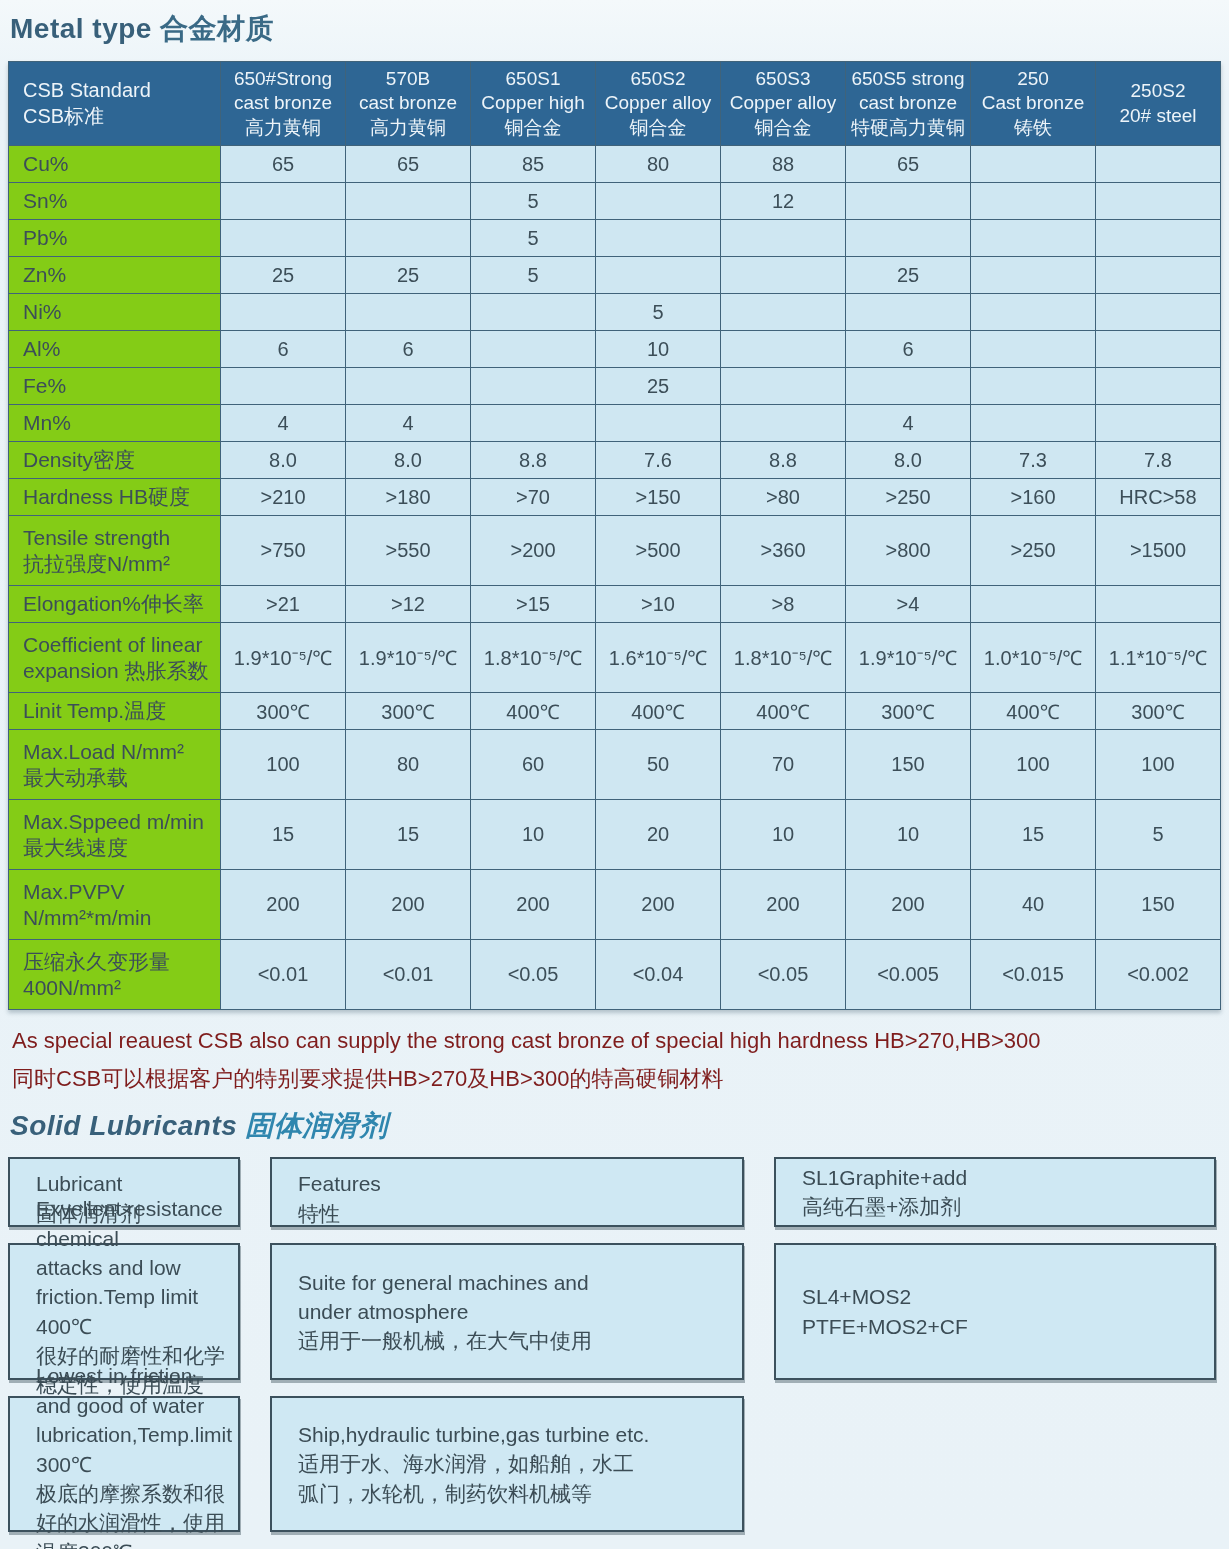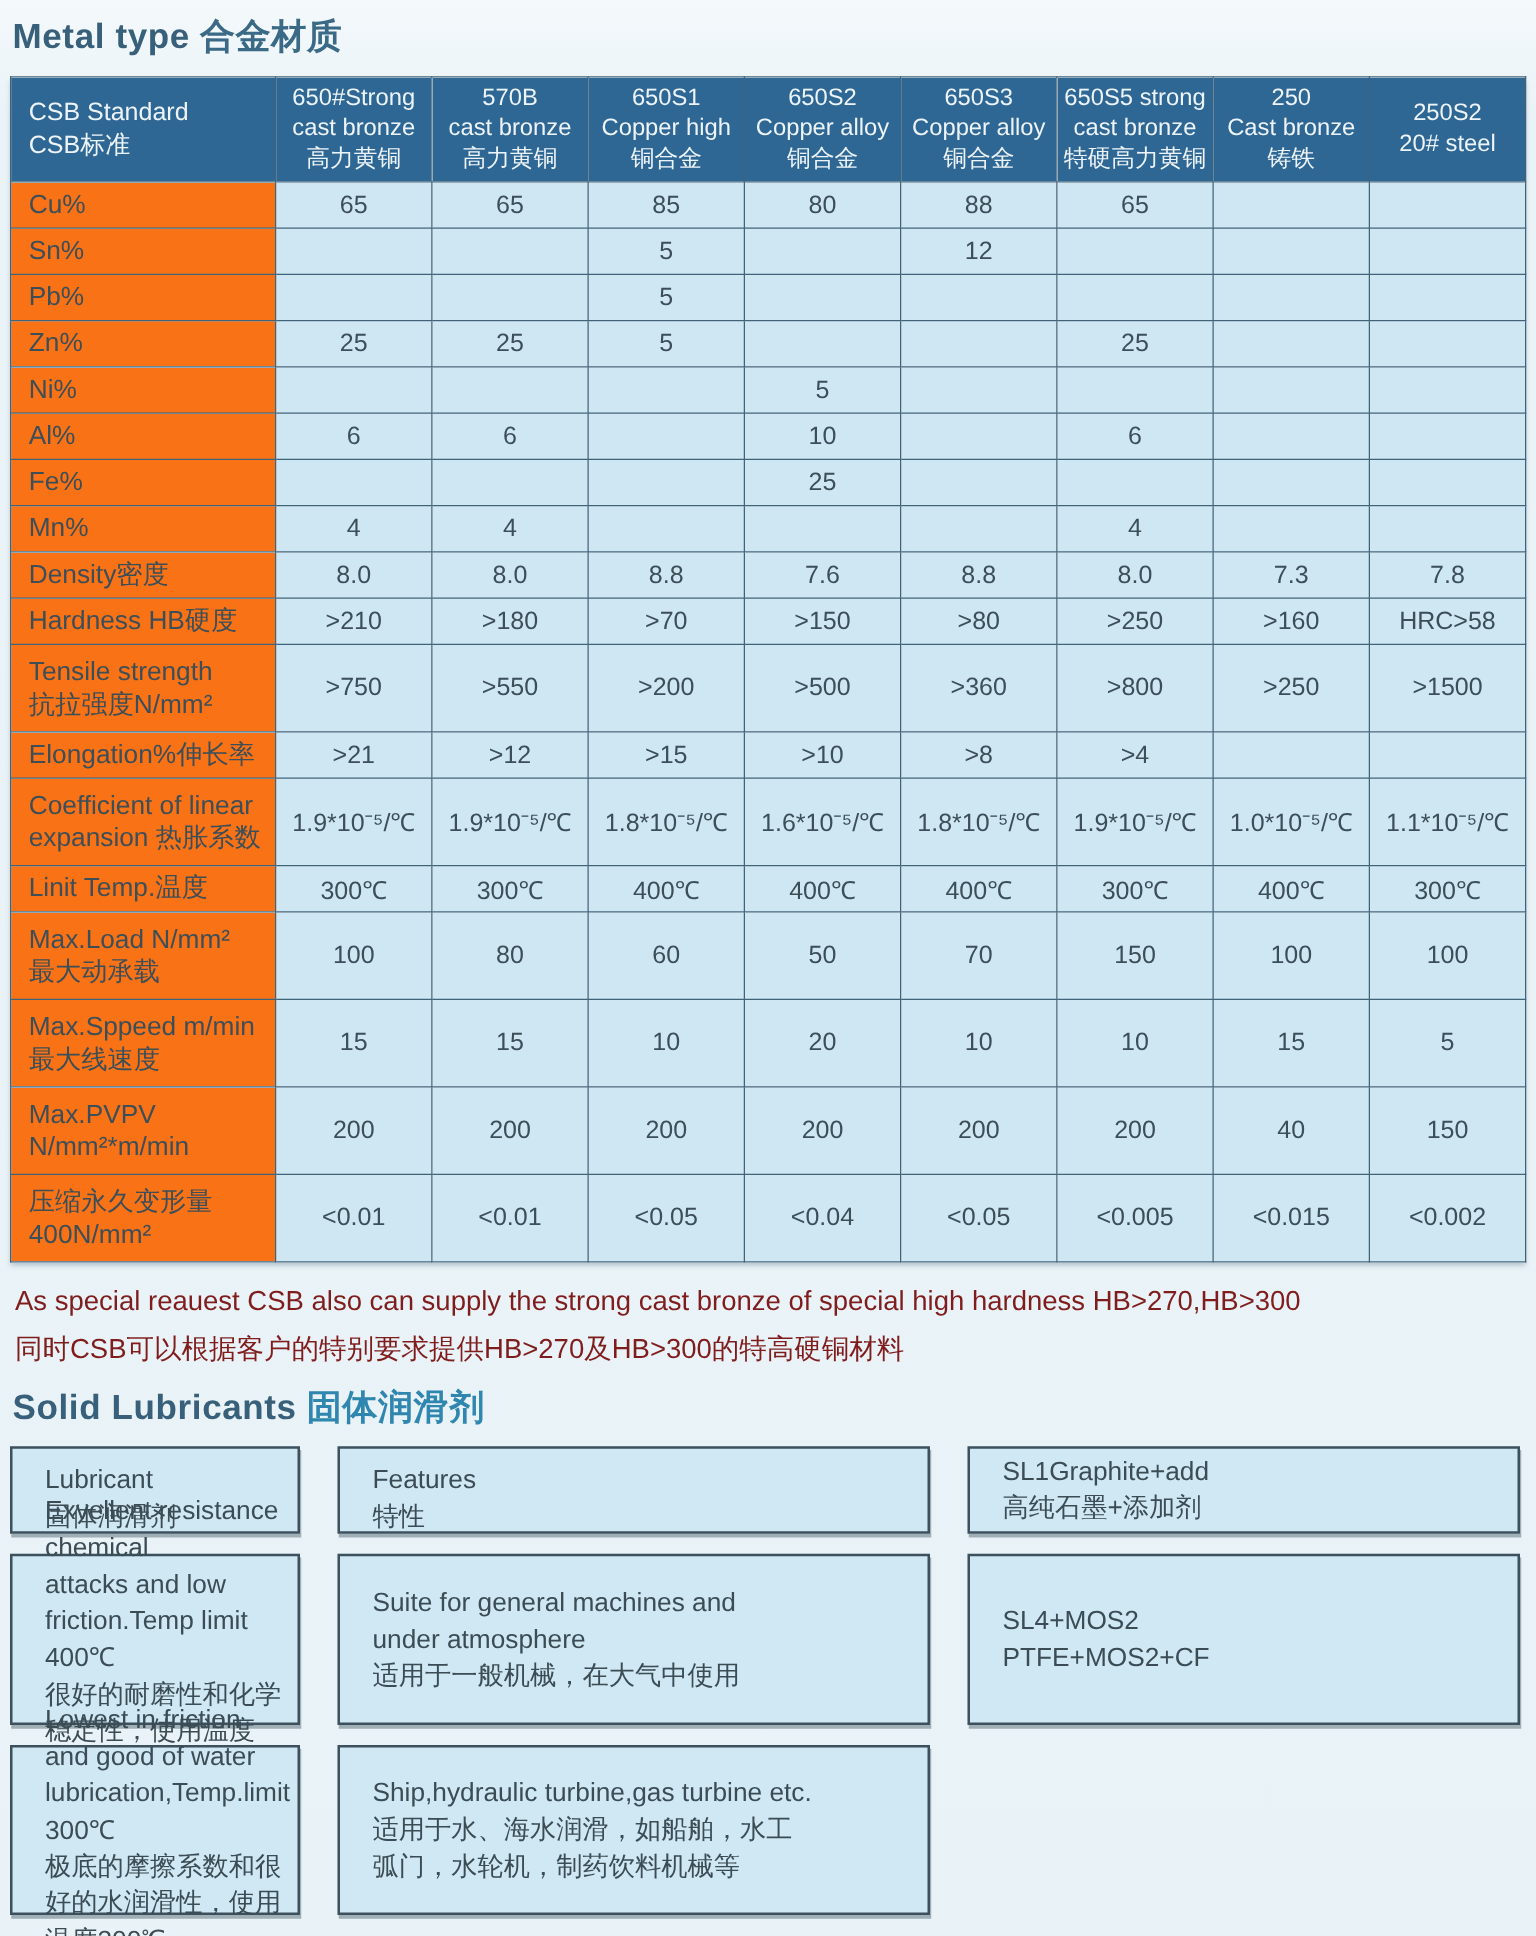--- a/index.html
+++ b/index.html
@@ -56,7 +56,7 @@
     font-size: 20px;
   }
   table.metal tbody th.rowlabel {
-    background: #f97316;
+    background: #84cc16;
     text-align: left;
     font-weight: normal;
     font-size: 21px;

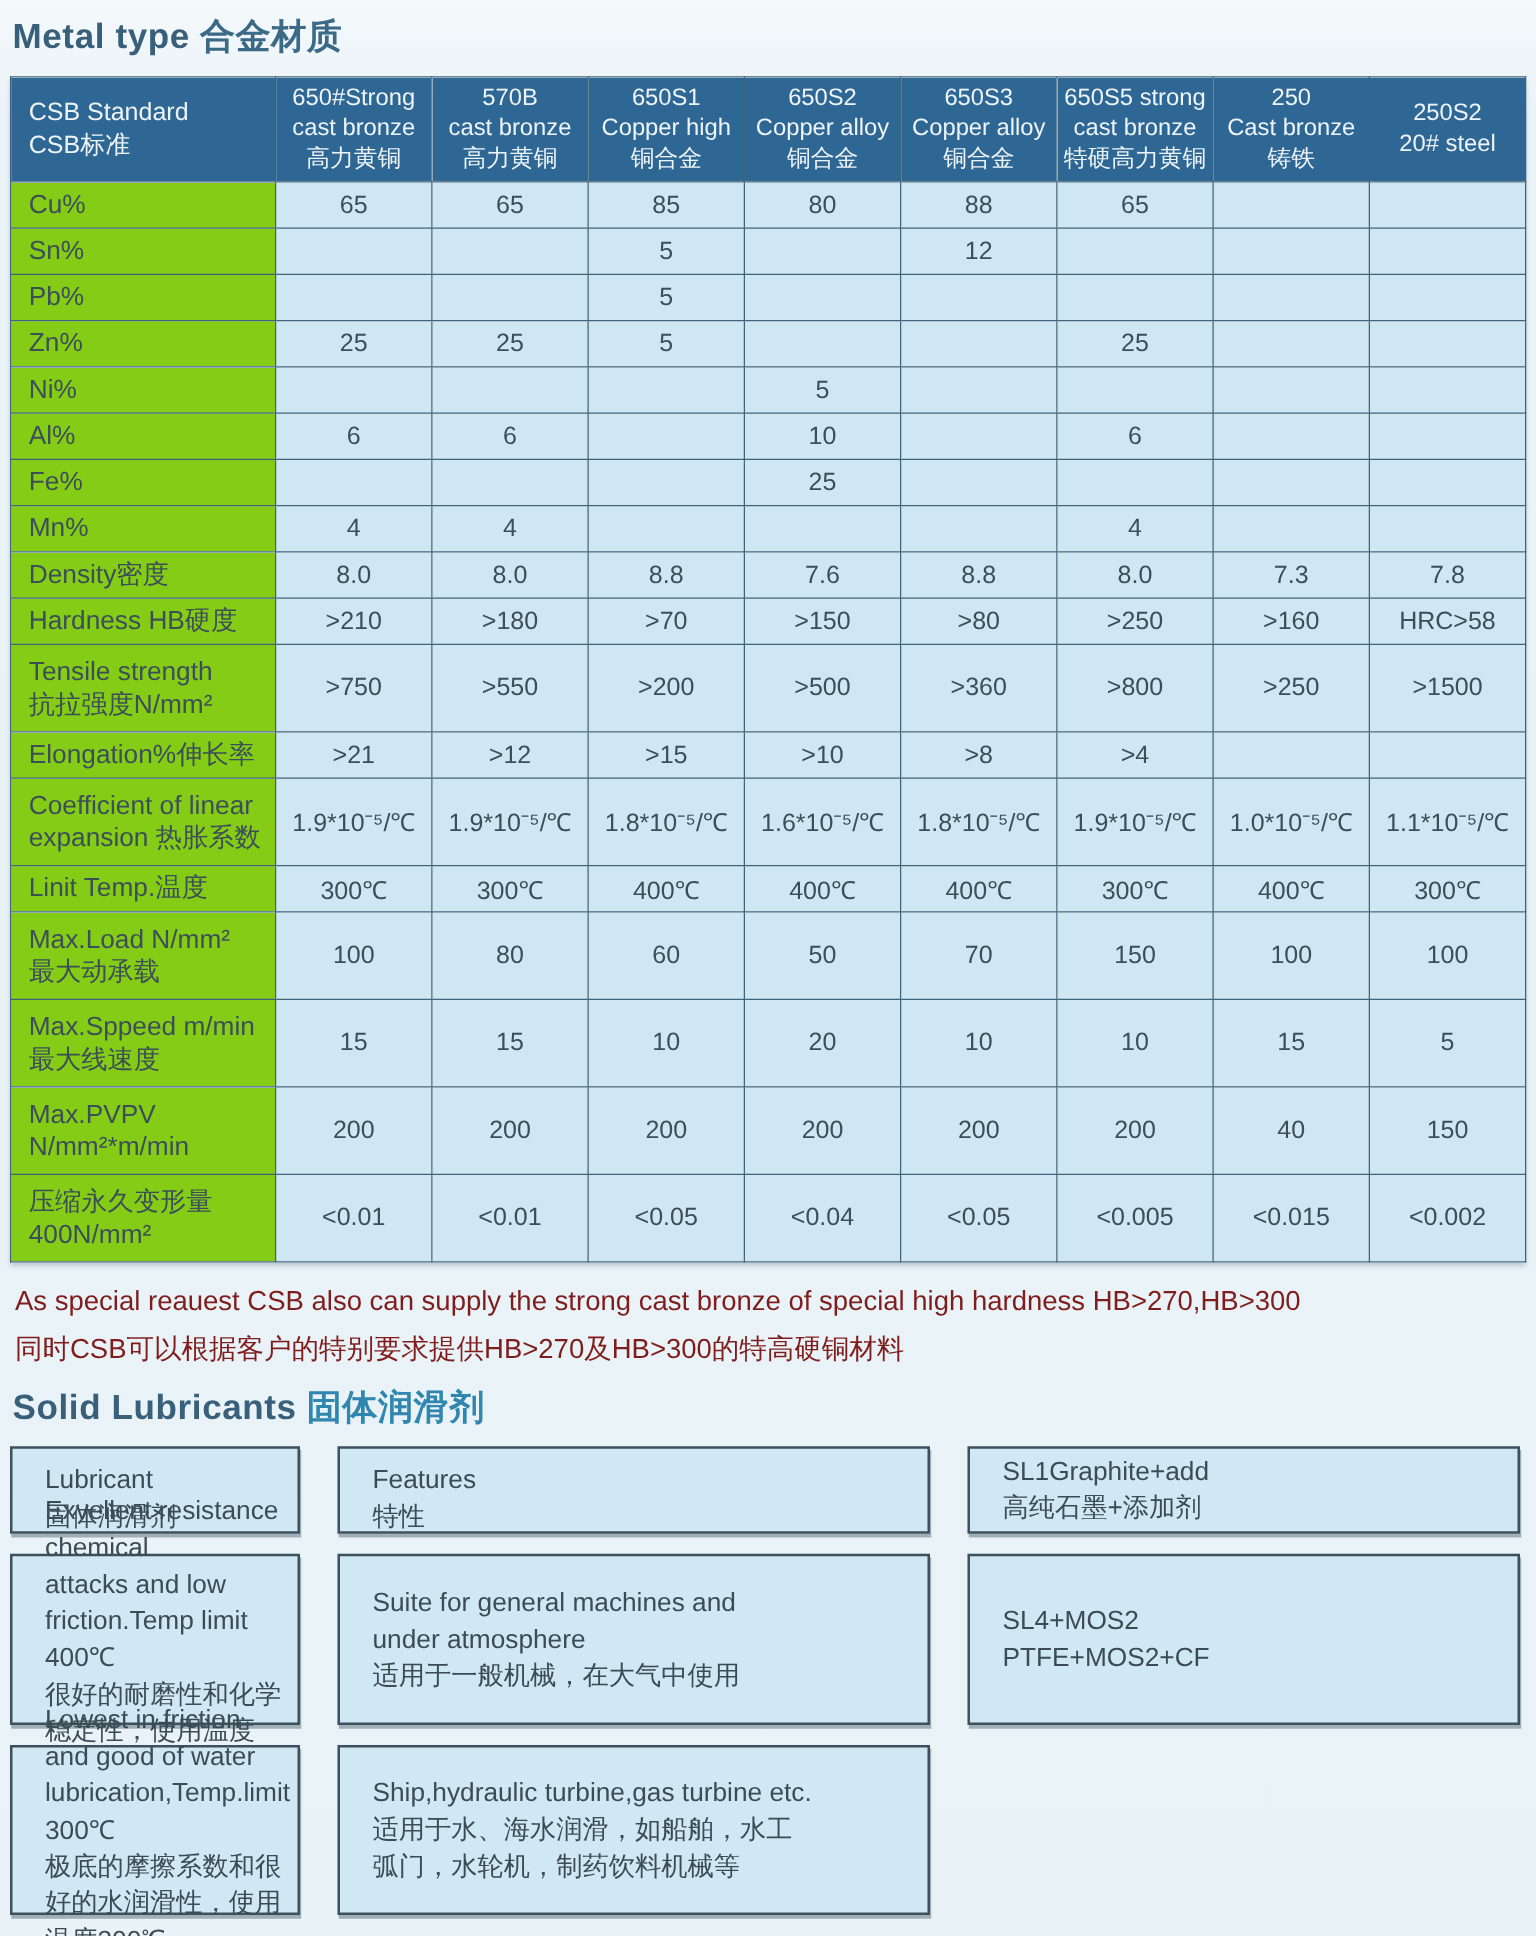--- a/index.html
+++ b/index.html
@@ -21,7 +21,7 @@
     letter-spacing: 0.5px;
     color: #38607a;
   }
-  h2.sec-title { margin-top: 14px; margin-bottom: 12px; }
+  h2.sec-title { margin-top: 14px; margin-bottom: 12px; font-style: italic; }
   .sec-title .zh { margin-left: 8px; }
   h1.sec-title .zh { color: #3a6a86; }
   h2.sec-title .zh { color: #2f86ae; }

